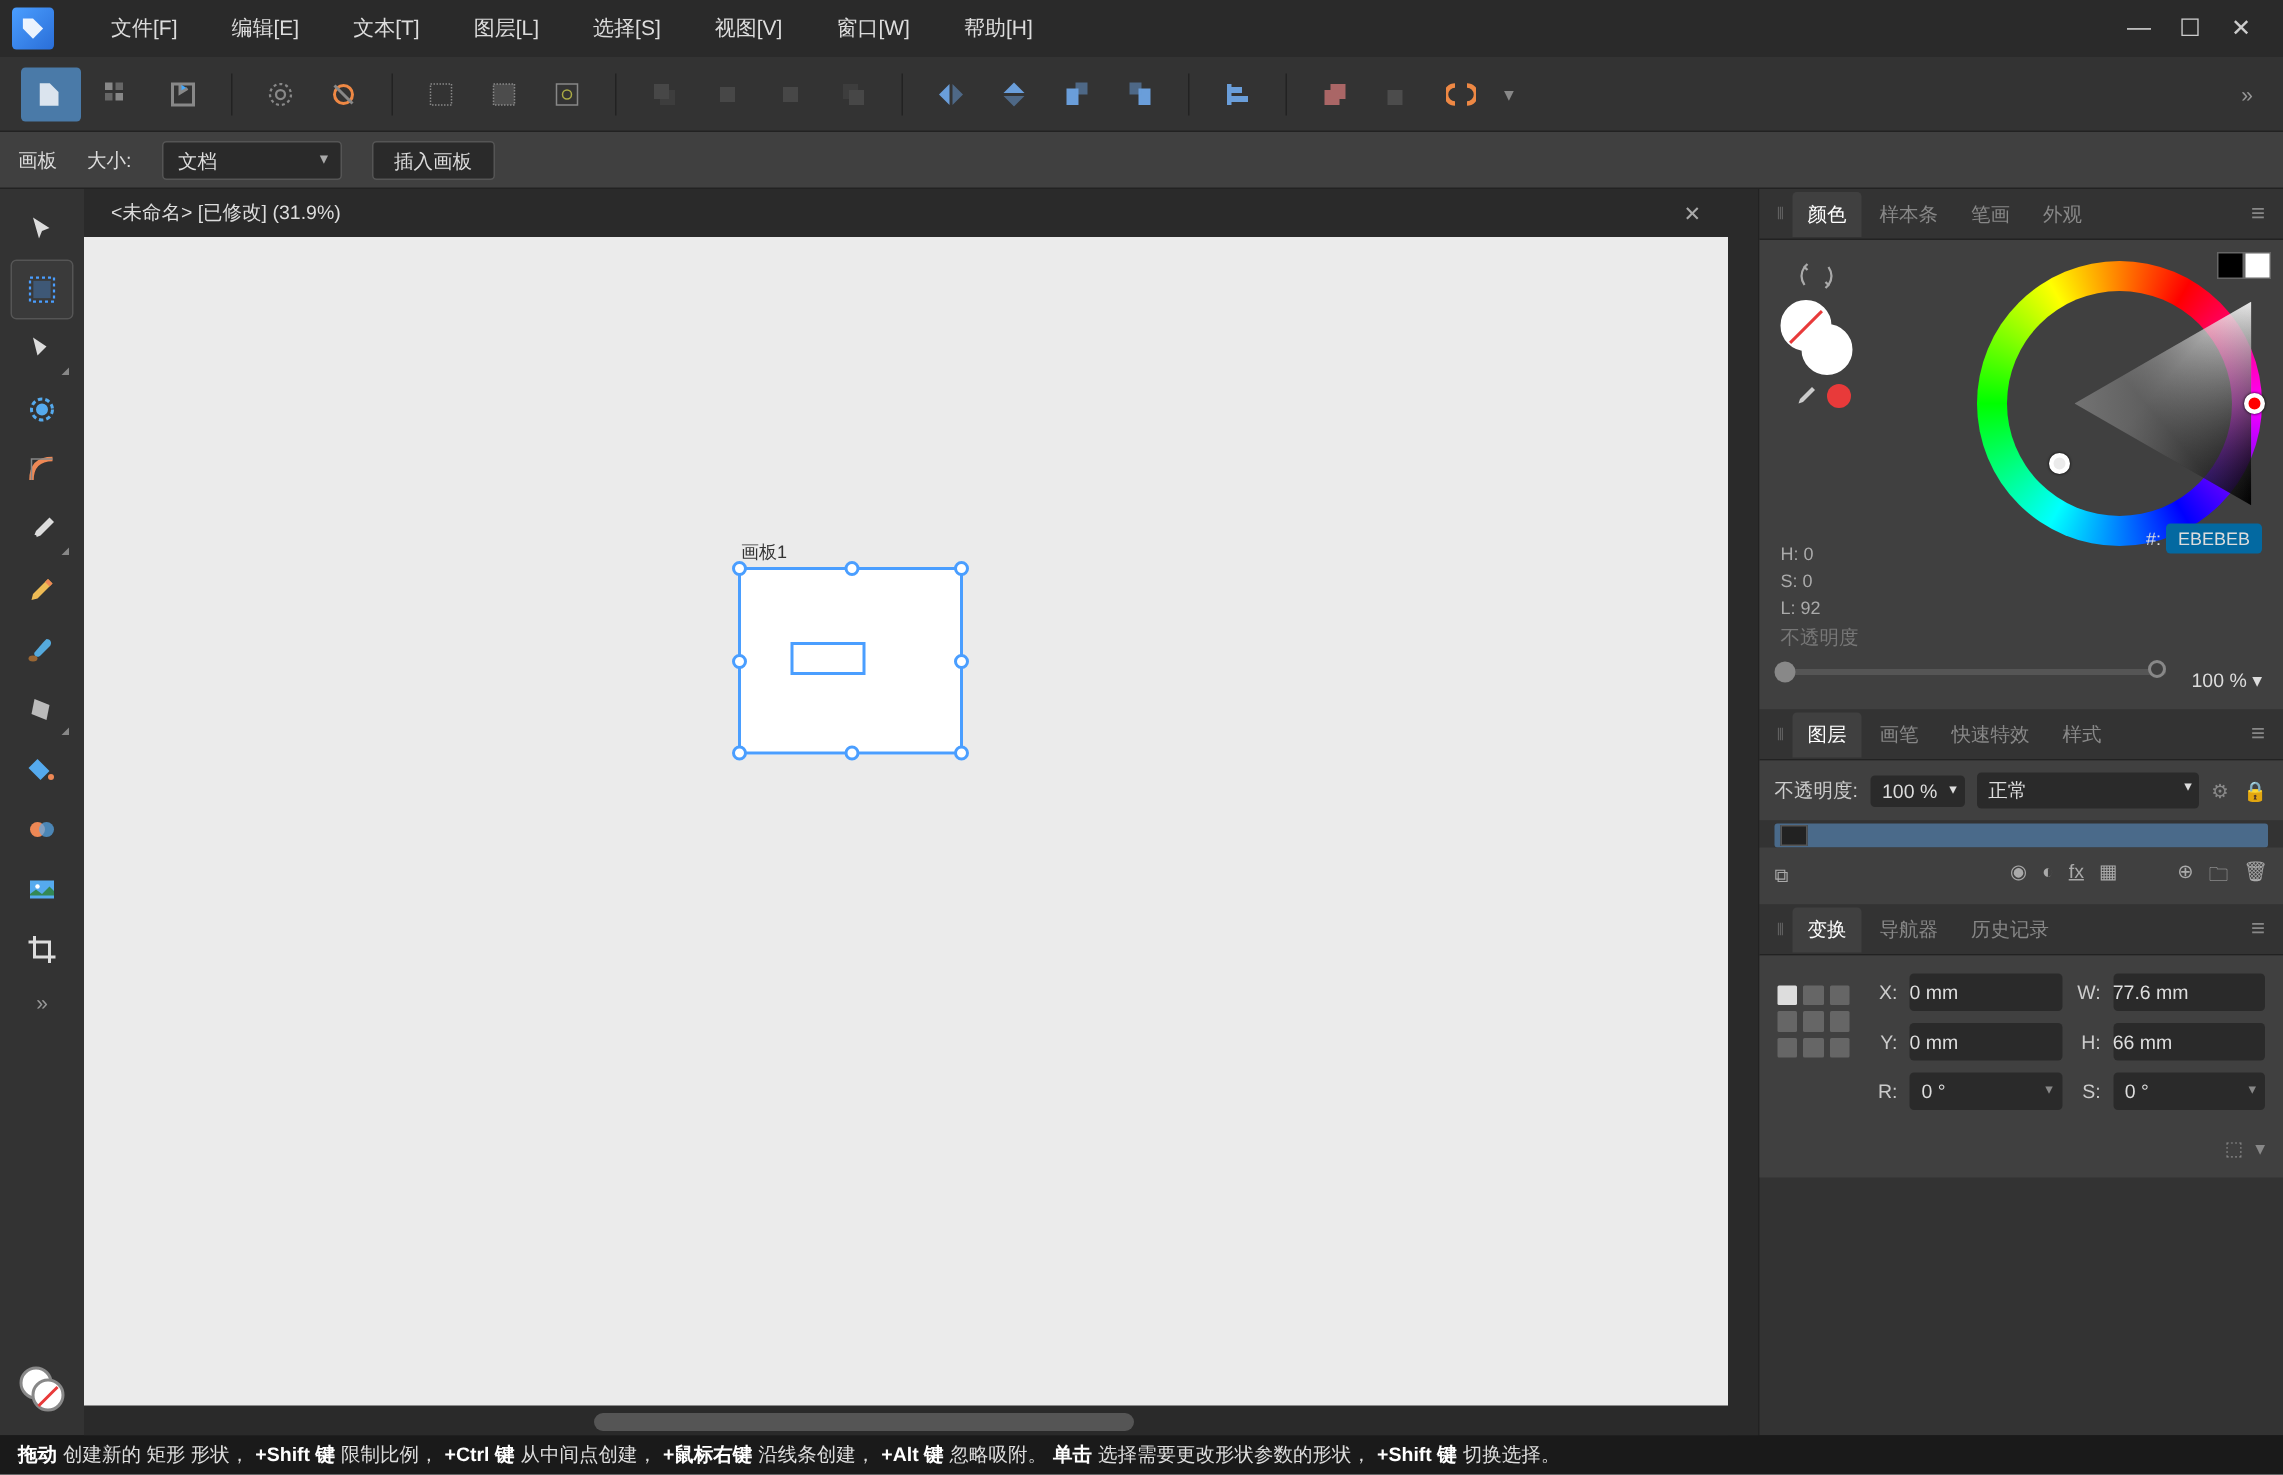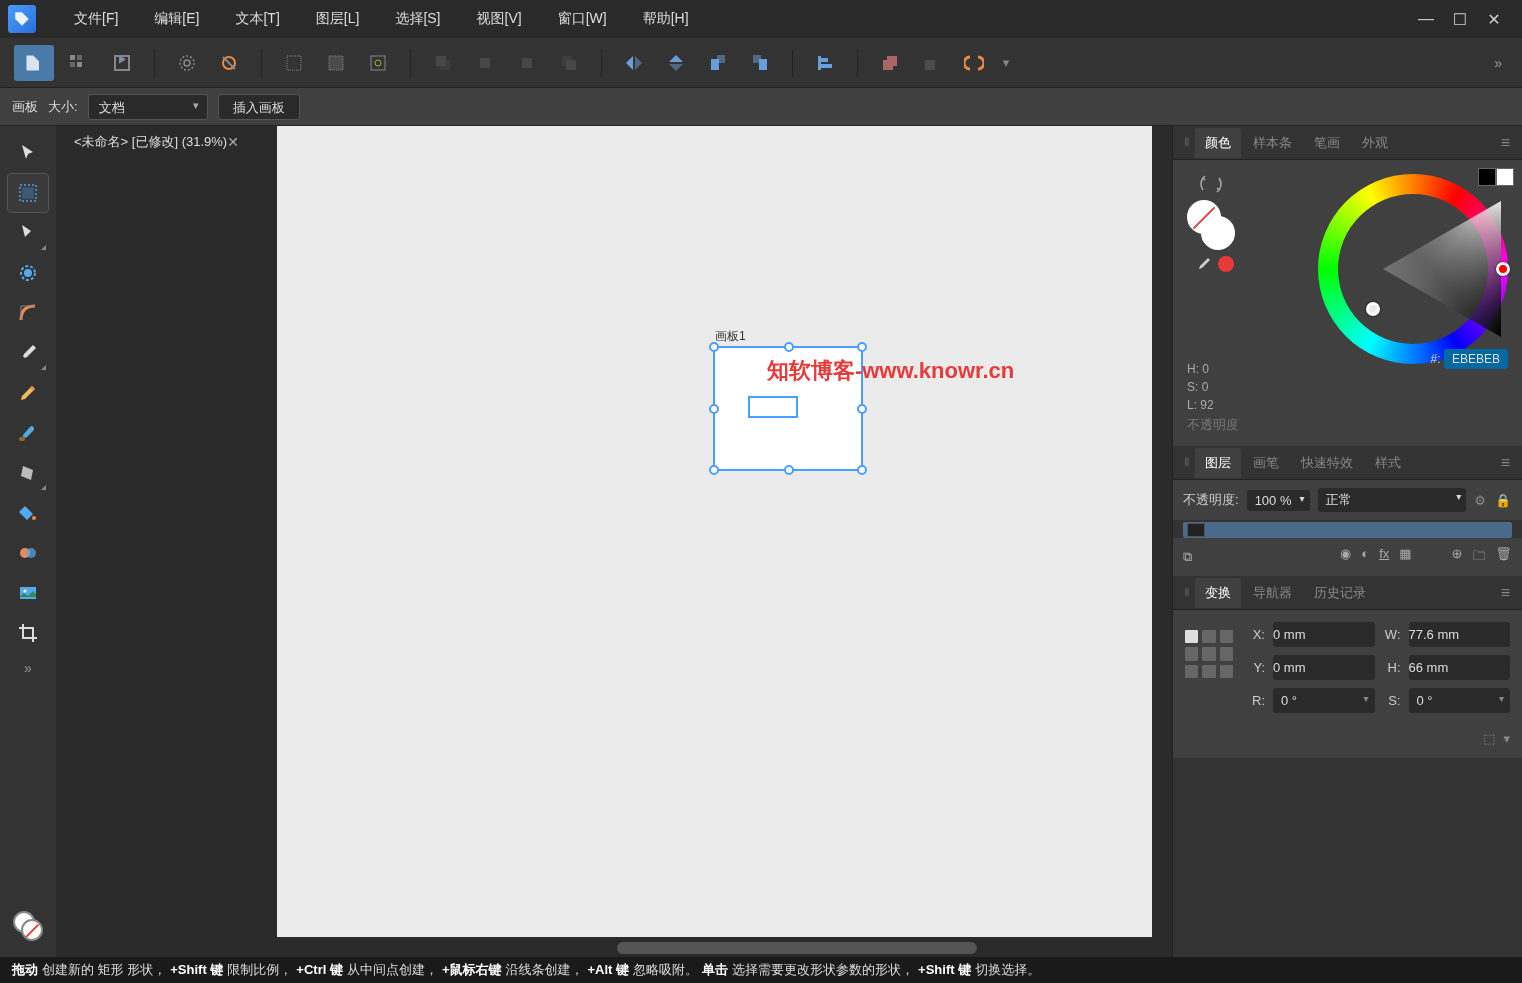--- a/index.html
+++ b/index.html
@@ -15,7 +15,7 @@
 .tb-btn.active{background:#4a7aa8}
 .tb-sep{width:1px;height:28px;background:#222;margin:0 8px}
 .tb-group{display:flex;gap:2px}
-.contextbar{height:38px;background:#404040;display:flex;align-items:center;padding:0 12px;gap:10px;font-size:13px;border-bottom:1px solid #222}
+.contextbar{height:38px;background:#404040;display:flex;align-items:center;padding:0 12px;gap:20px;font-size:13px;border-bottom:1px solid #222}
 .ctx-label{color:#ddd}
 .ctx-select{background:#2a2a2a;border:1px solid #555;color:#ddd;padding:4px 34px 4px 10px;border-radius:3px;height:26px;cursor:pointer;position:relative;min-width:120px}
 .ctx-select::after{content:"▾";position:absolute;right:8px;top:4px;font-size:11px;color:#aaa}

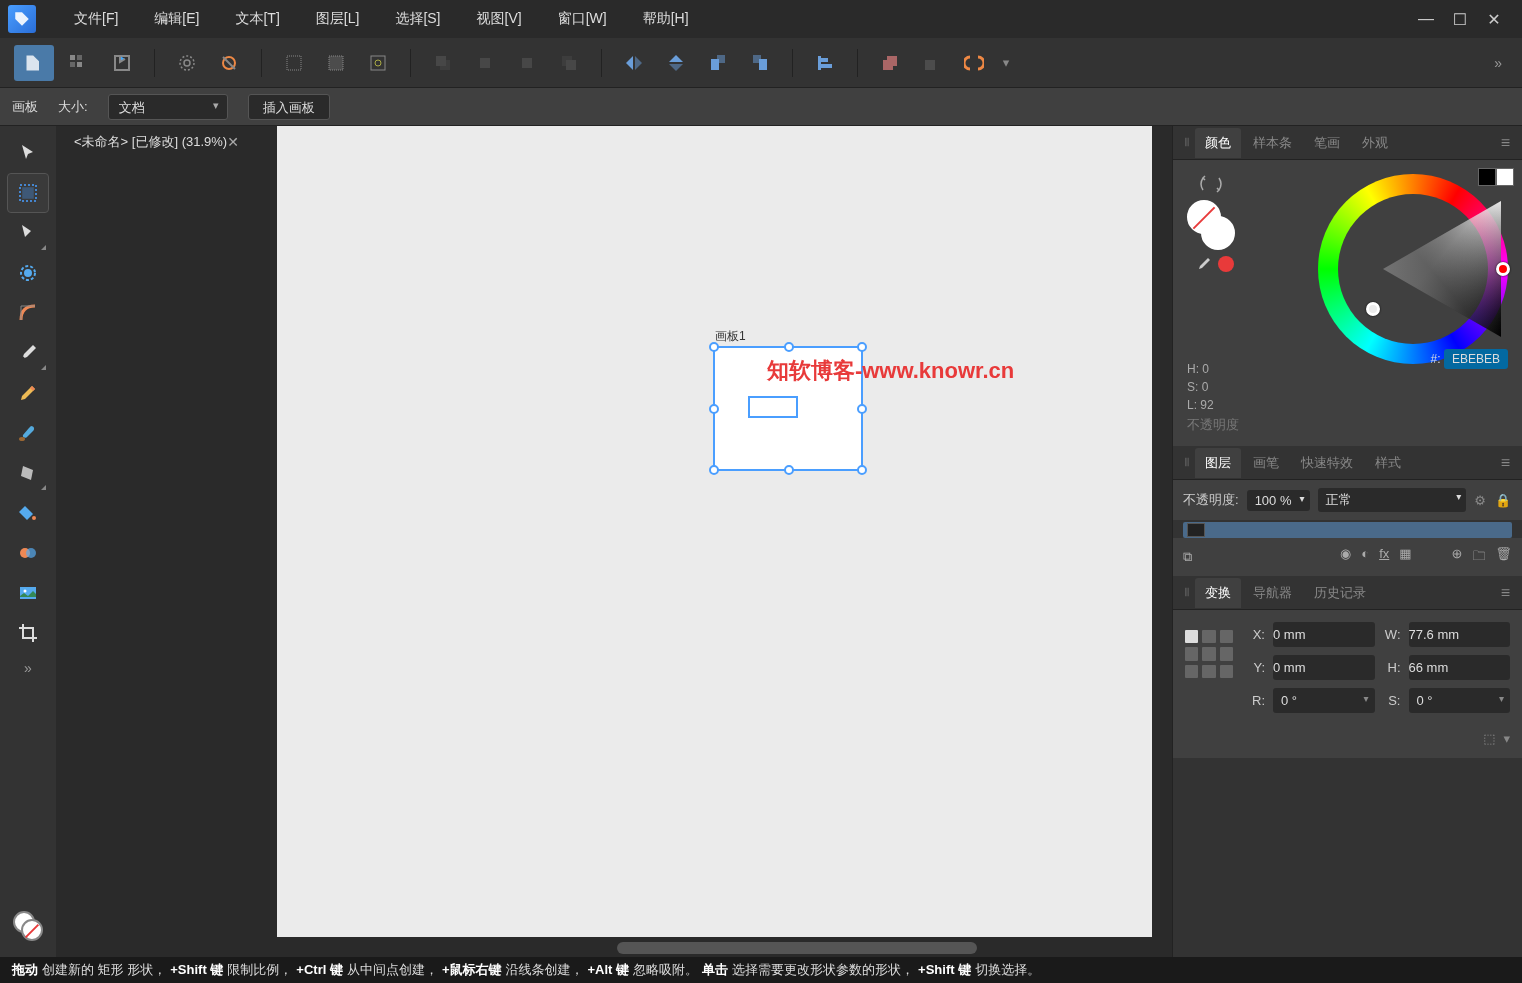--- a/index.html
+++ b/index.html
@@ -25,7 +25,7 @@
 .tool{width:40px;height:38px;display:flex;align-items:center;justify-content:center;border-radius:3px;cursor:pointer;position:relative}
 .tool.active{background:#3a3a3a;outline:1px solid #555}
 .tool-more{position:absolute;bottom:2px;right:2px;width:0;height:0;border-right:5px solid #888;border-top:5px solid transparent}
-.workspace{flex:1;display:flex;flex-direction:row;background:#2a2a2a}
+.workspace{flex:1;display:flex;flex-direction:column;background:#2a2a2a}
 .doc-tabs{height:32px;background:#2a2a2a;display:flex;align-items:center;padding:0 18px}
 .doc-tab{display:flex;align-items:center;gap:8px;color:#ddd;font-size:13px}
 .doc-close{color:#aaa;cursor:pointer;margin-left:auto;margin-right:20px;font-size:14px}

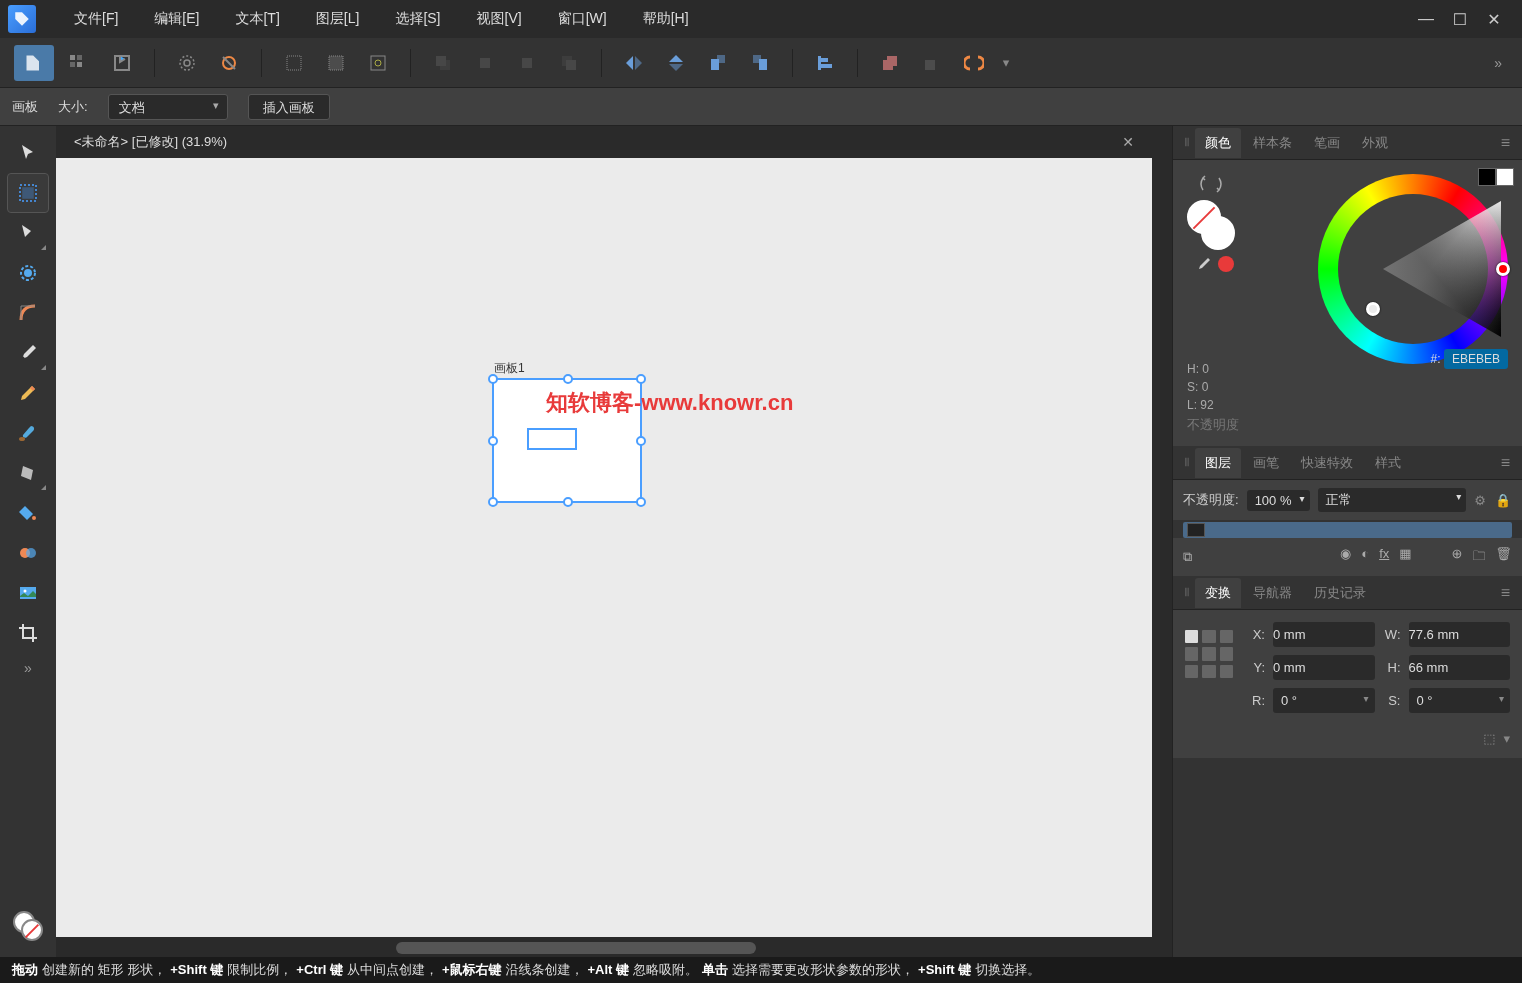--- a/index.html
+++ b/index.html
@@ -375,7 +375,6 @@
         <div class="sel-handle" style="left:69px;bottom:-6px"></div>
         <div class="sel-handle" style="right:-6px;bottom:-6px"></div>
       </div>
-      <div class="watermark">知软博客-www.knowr.cn</div>
       <div class="scrollbar-h">
           <div class="scrollbar-h-thumb"></div>
         </div>

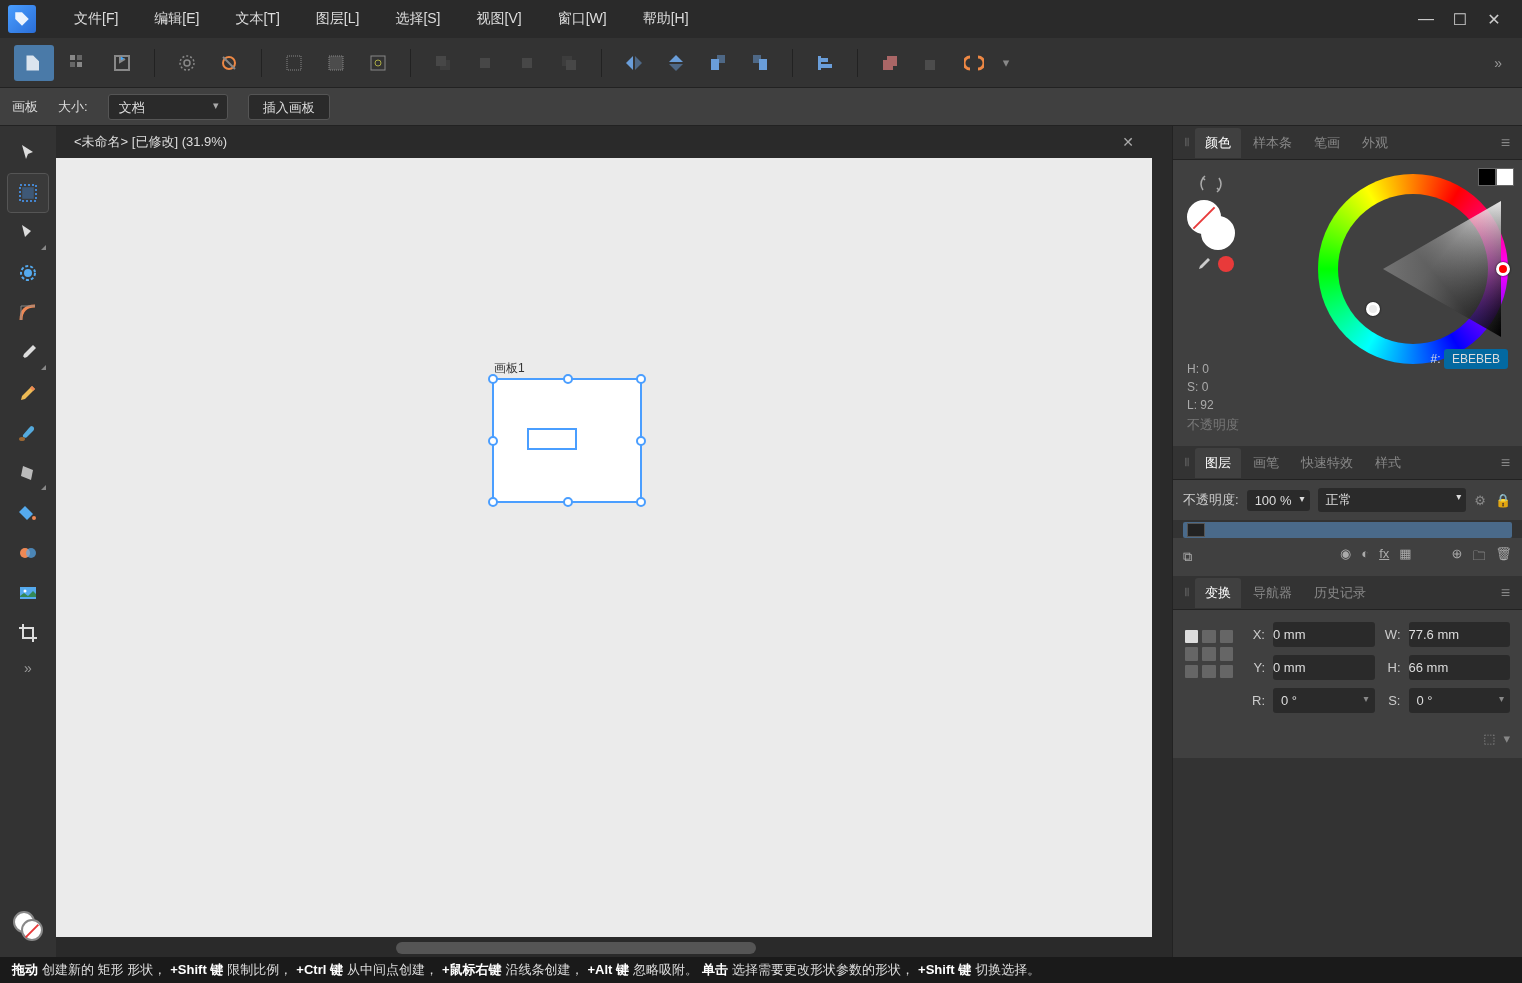--- a/index.html
+++ b/index.html
@@ -432,6 +432,13 @@
     <div class="opacity-row">
       <span class="opacity-label">不透明度</span>
     </div>
+    <div class="opacity-row" style="padding-top:0">
+      <div class="slider">
+        <div class="slider-thumb" style="left:-4px"></div>
+        <div class="slider-end"></div>
+      </div>
+      <span class="opacity-val"><span>100 %</span> ▾</span>
+    </div>
 
     <div class="panel-tabs">
       <div class="panel-grip">⦀</div>

